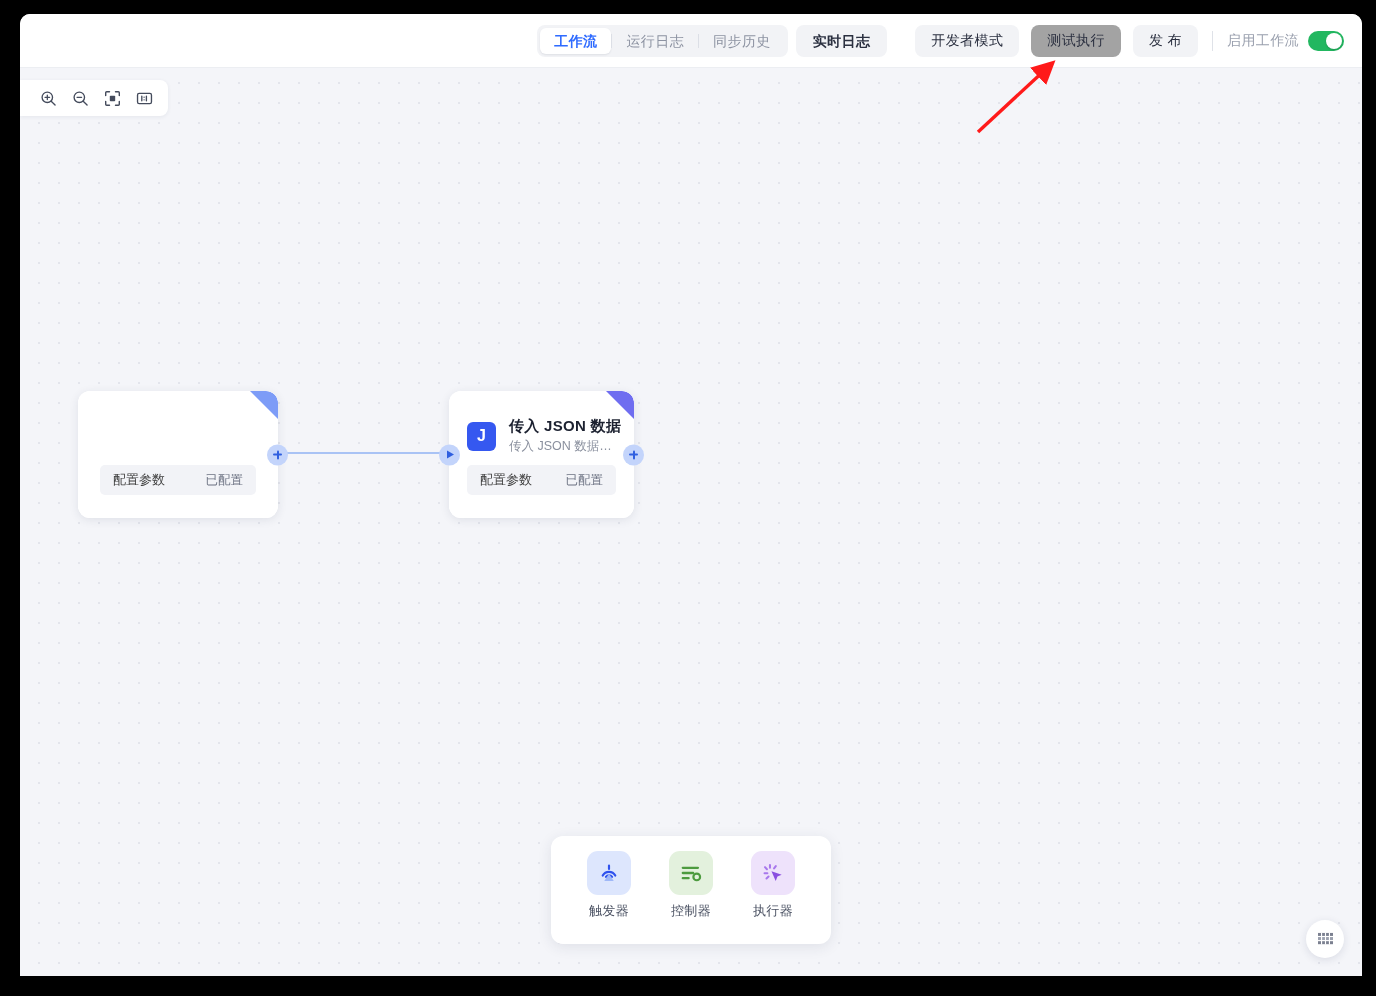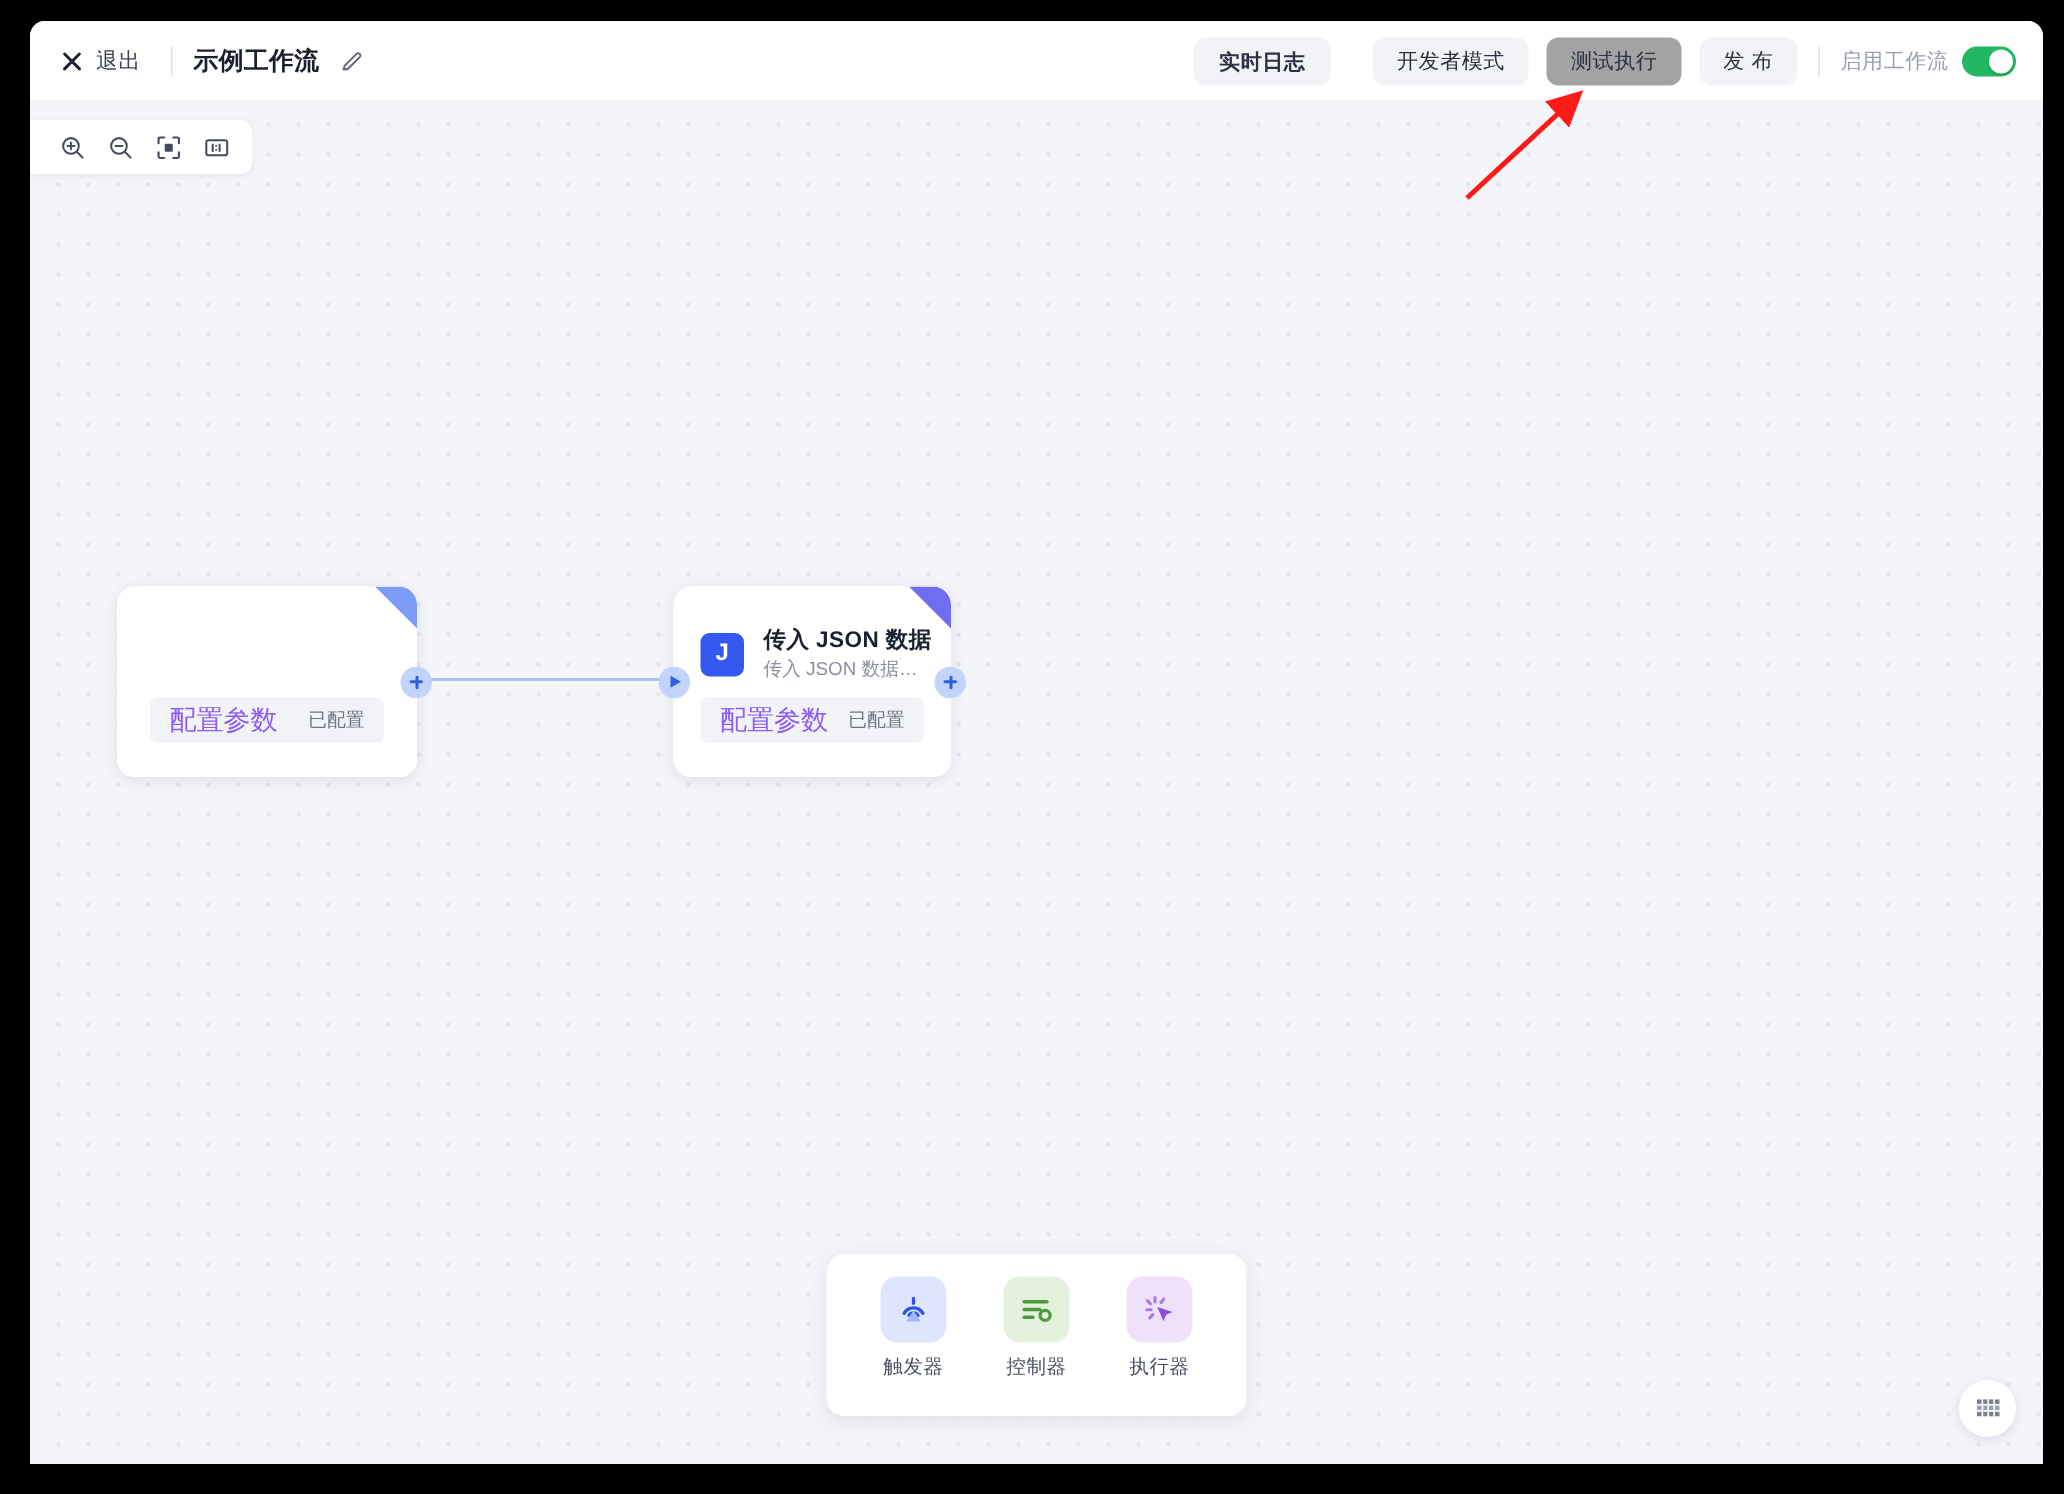--- a/index.html
+++ b/index.html
@@ -436,23 +436,6 @@
 
   <div id="topbar">
 
-    <div class="tb-left">
-      <div class="exit-btn">
-        <span class="exit-x"></span>
-        <span class="exit-label">退出</span>
-      </div>
-
-      <div class="tb-divider"></div>
-
-      <div class="wf-title">示例工作流</div>
-
-      <span class="edit-pencil">
-        <svg width="17" height="17" viewBox="0 0 24 24" fill="none" stroke="#5a6savings">
-          <path d="M4 20h4L19.5 8.5a2.1 2.1 0 0 0-3-3L5 17v3z" stroke="#5b6274" stroke-width="1.7" stroke-linejoin="round" fill="none"></path>
-          <path d="M3.5 21.2h7" stroke="#7c8false" stroke-width="0"></path>
-        </svg>
-      </span>
-    </div>
 
     <div class="tb-spacer"></div>
 

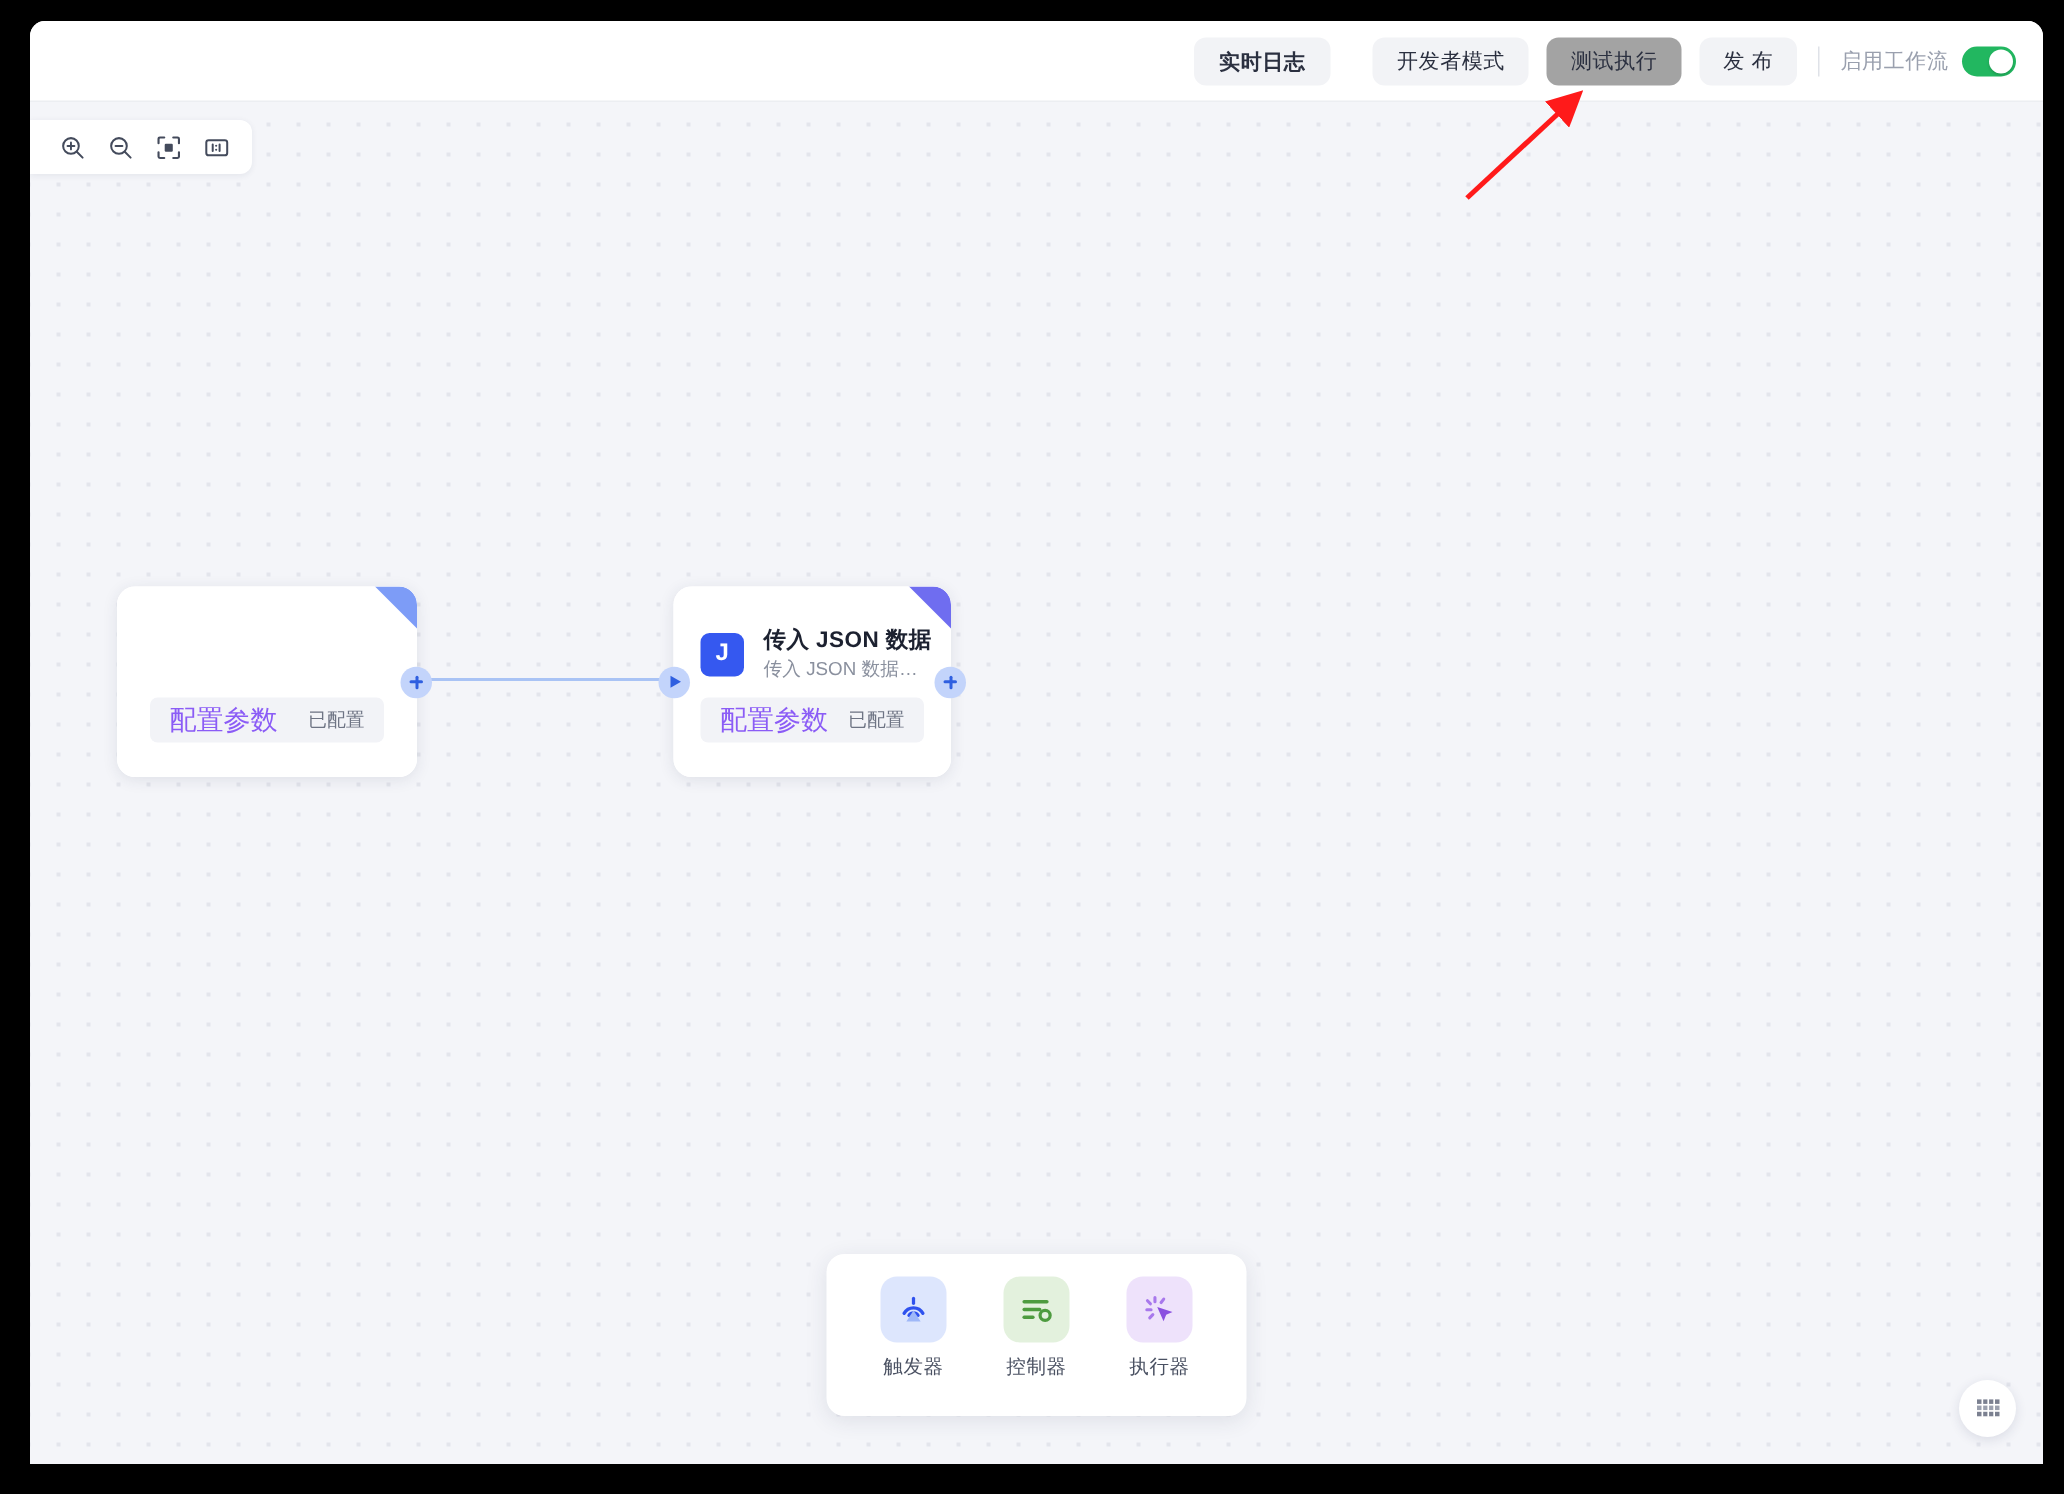--- a/index.html
+++ b/index.html
@@ -439,6 +439,13 @@
 
     <div class="tb-spacer"></div>
 
+    <div class="tabgroup" style="margin-right:8px;">
+      <div class="tab active">工作流</div>
+      <div class="tab-sep"></div>
+      <div class="tab">运行日志</div>
+      <div class="tab-sep"></div>
+      <div class="tab">同步历史</div>
+    </div>
 
     <div class="tabgroup single" style="margin-right:28px;">
       <div class="tab">实时日志</div>

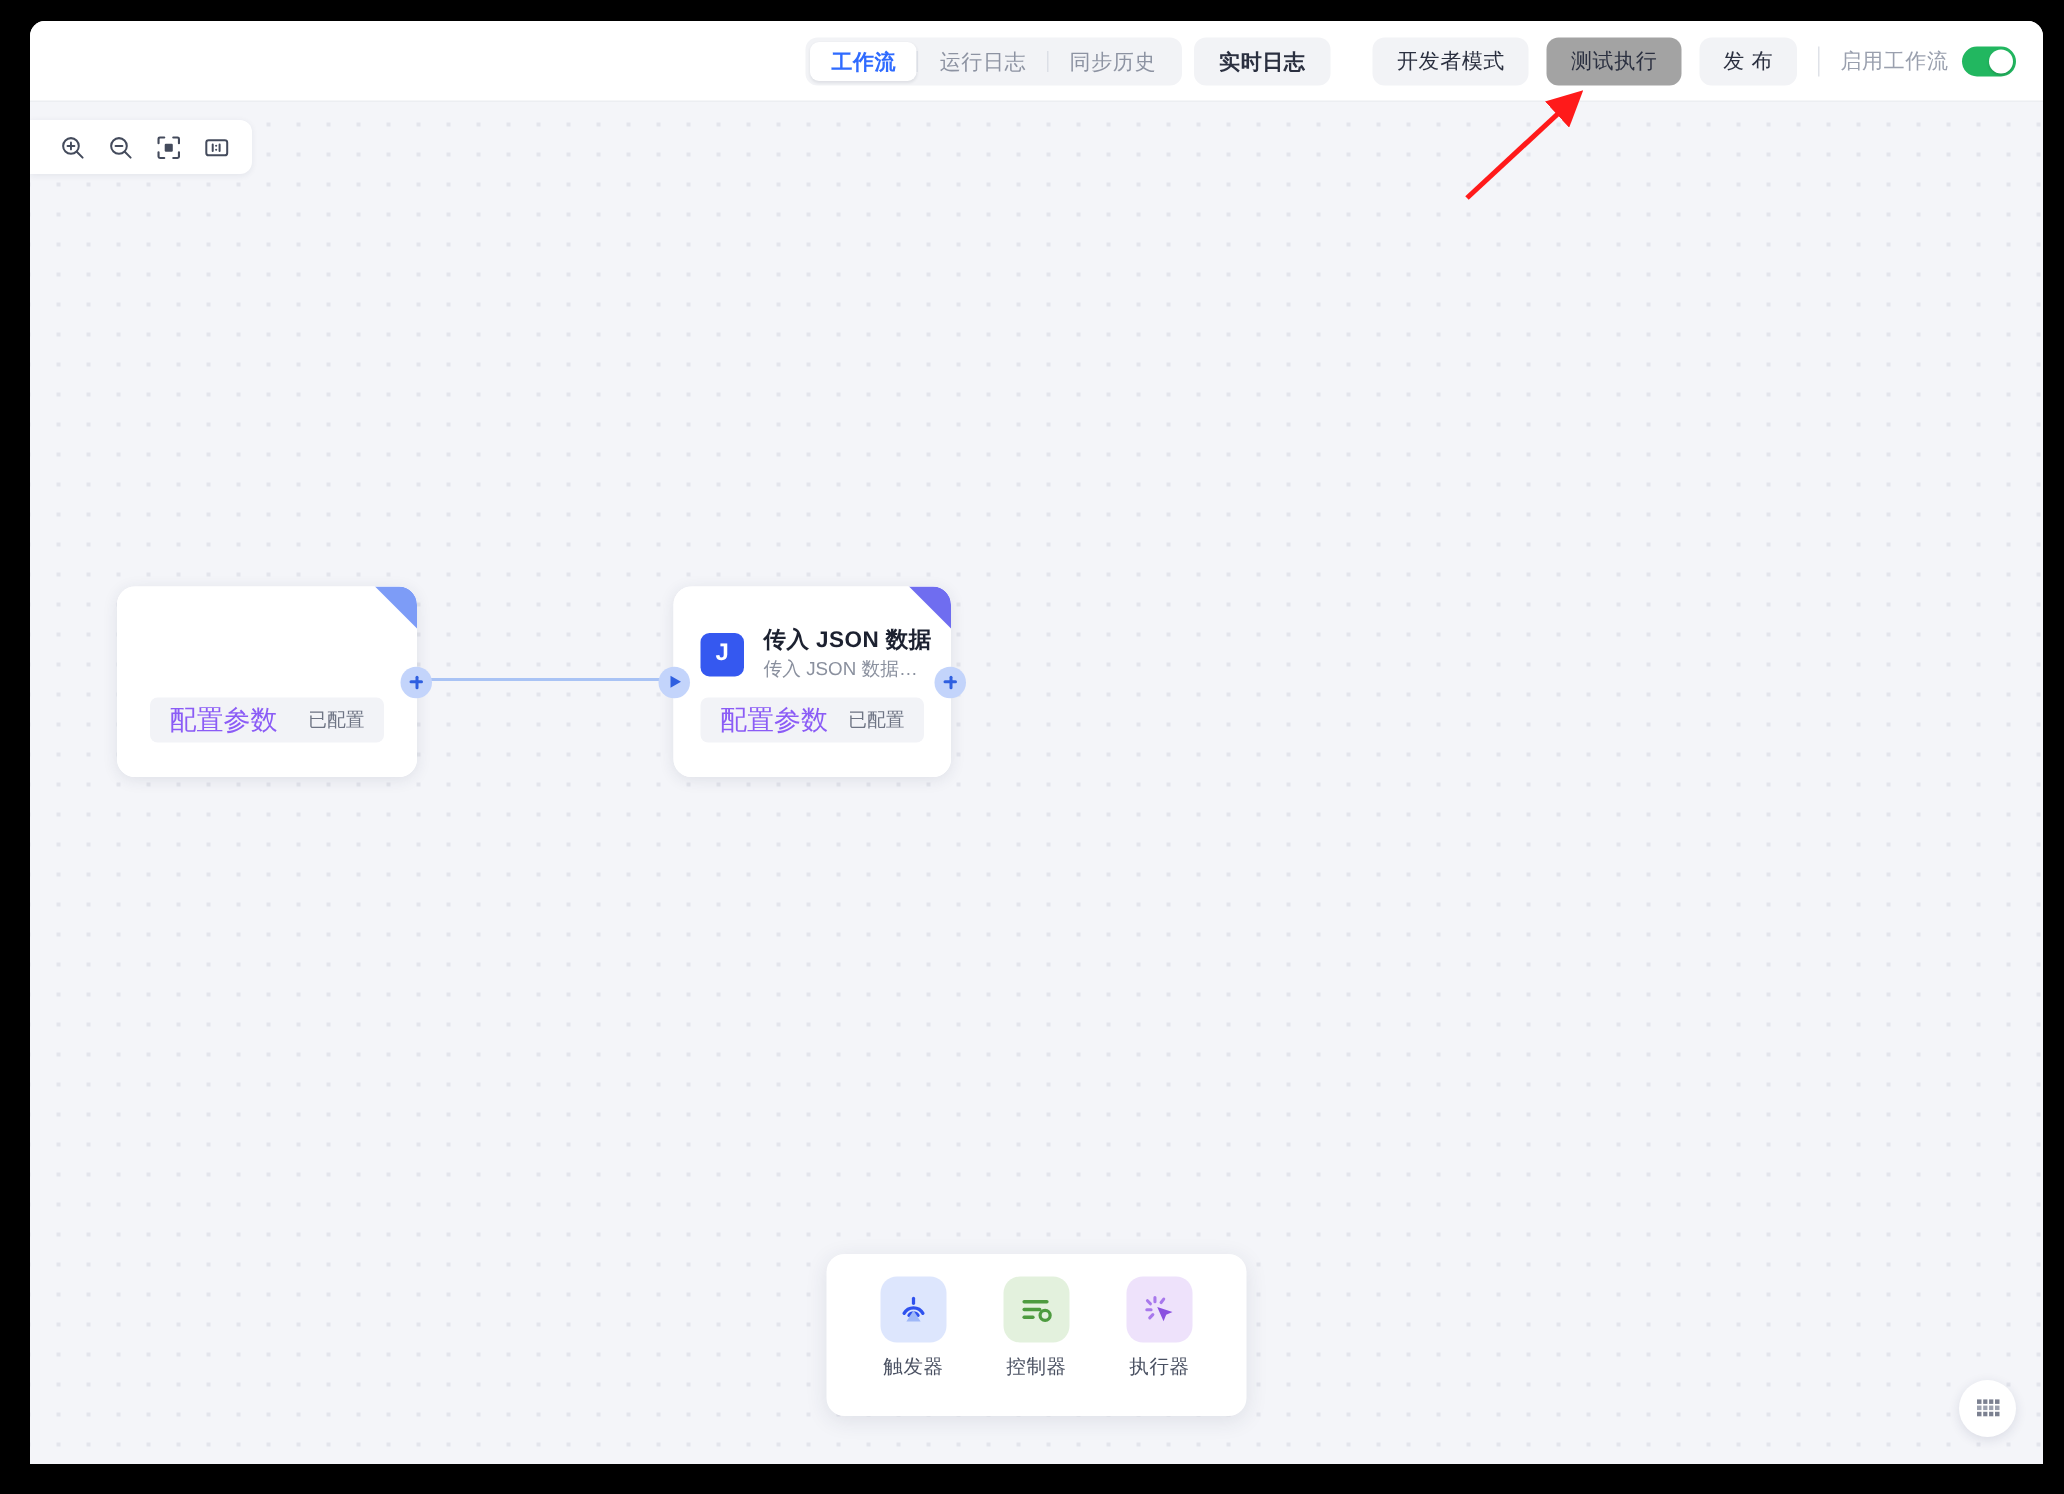--- a/index.html
+++ b/index.html
@@ -310,8 +310,8 @@
     padding: 0 13px;
   }
   .param-key {
-    font-size: 18px;
-    color: #8b5cf6;
+    font-size: 13px;
+    color: #404040;
   }
   .param-val {
     font-size: 12.5px;

